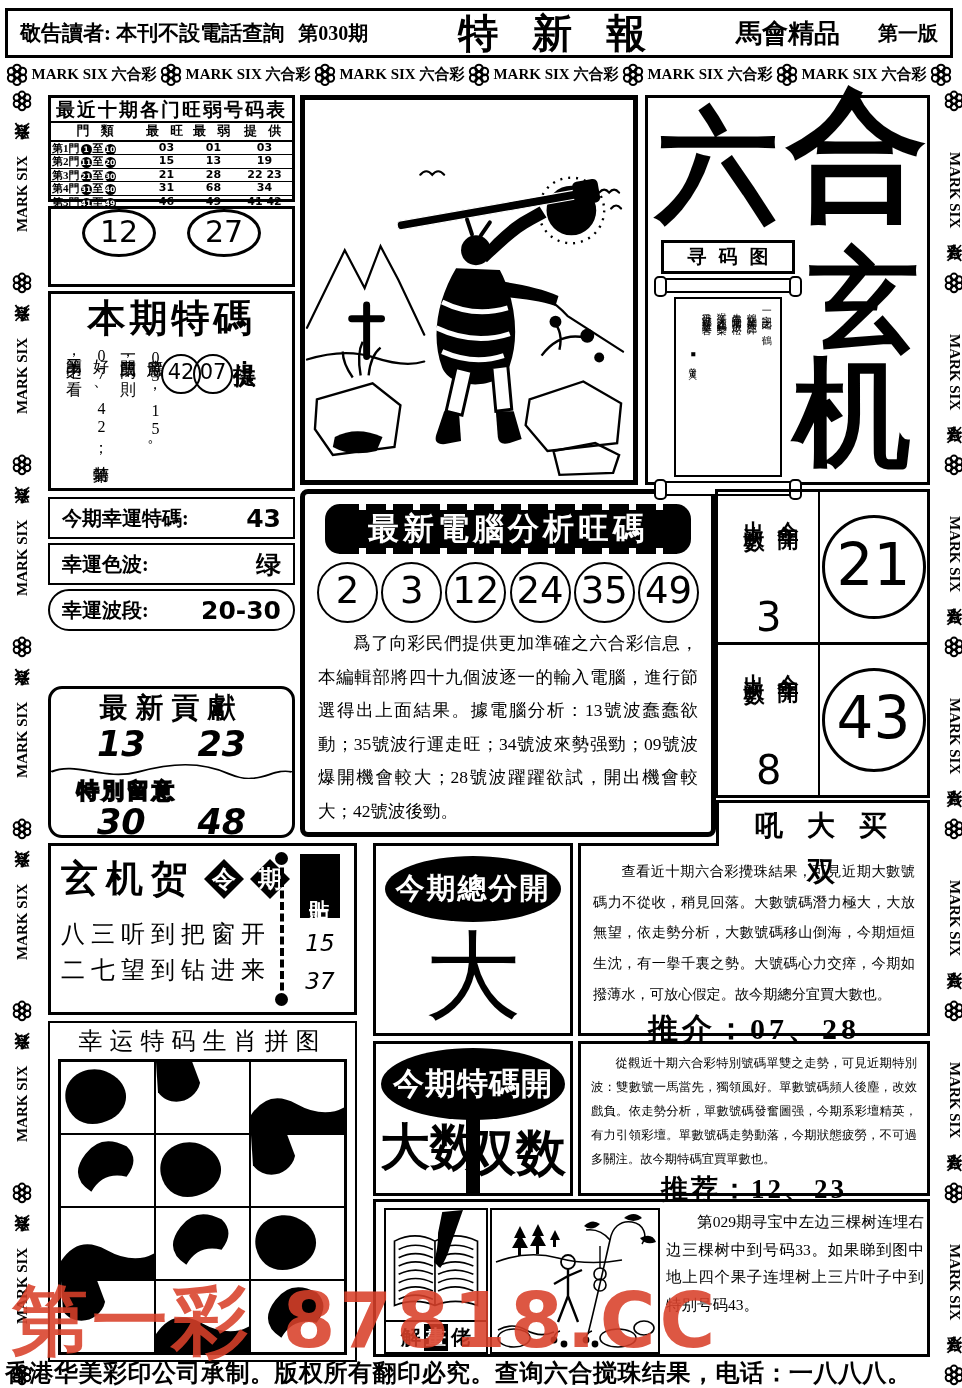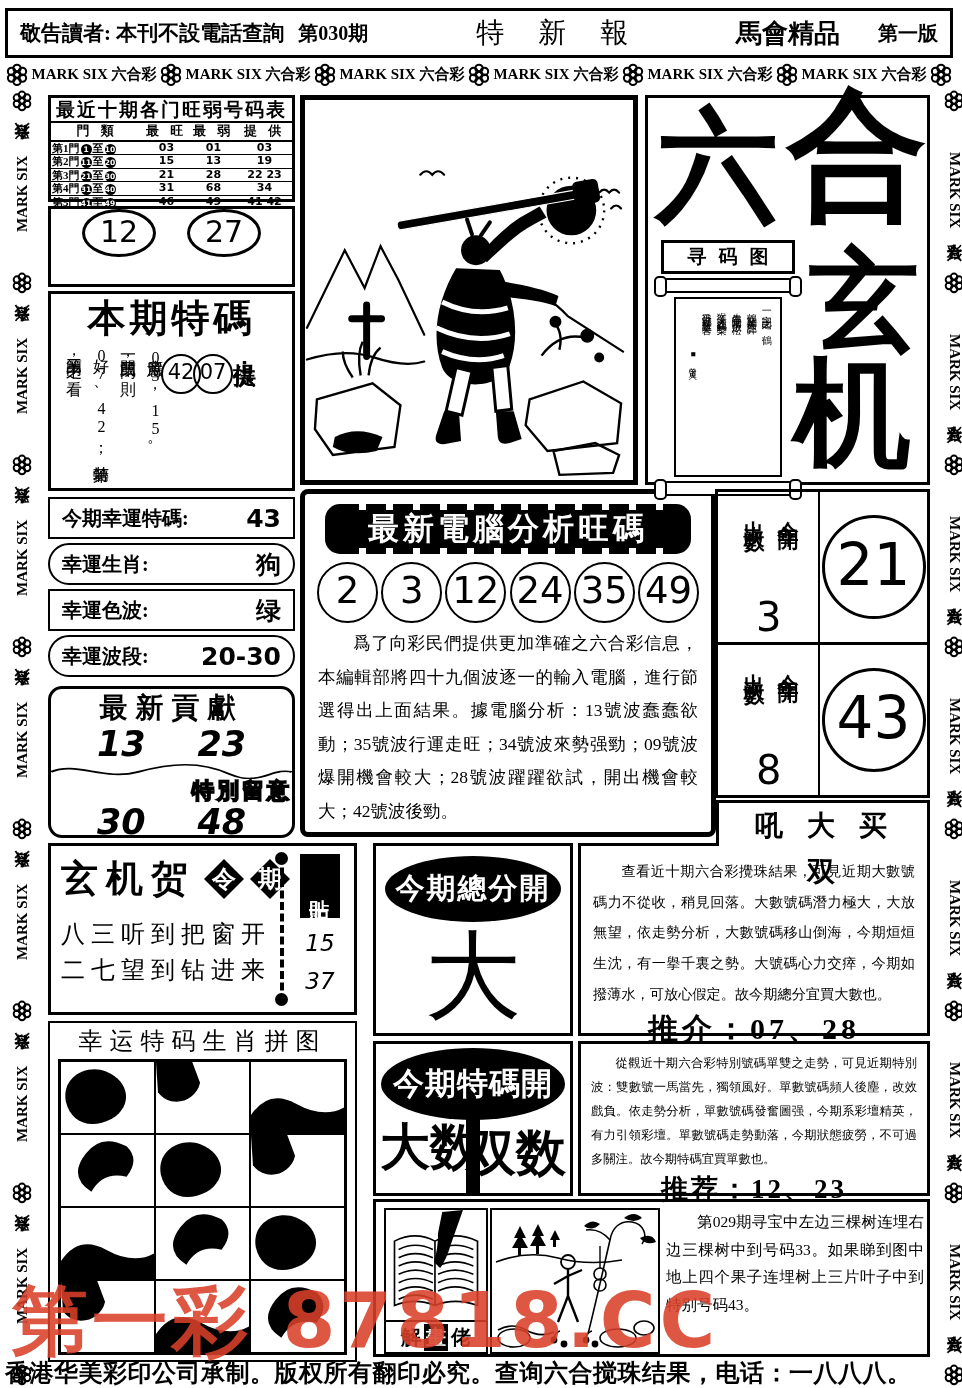--- a/index.html
+++ b/index.html
@@ -13,7 +13,7 @@
   #header-box{left:5px;top:8px;width:948px;height:50px;border:3px solid #000;display:flex;align-items:center;padding:0 12px;box-sizing:border-box;}
   #hdr-notice{font-size:21px;font-weight:700;}
   #hdr-issue{font-size:20px;font-weight:700;margin-left:14px;}
-  #hdr-title{flex:1;text-align:center;font-size:28px;font-weight:400;letter-spacing:34px;padding-left:34px;}
+  #hdr-title{flex:1;text-align:center;font-size:40px;font-weight:700;letter-spacing:34px;padding-left:34px;}
   #hdr-sub{font-size:26px;font-weight:700;}
   #hdr-ed{font-size:20px;font-weight:700;margin-left:38px;}
 

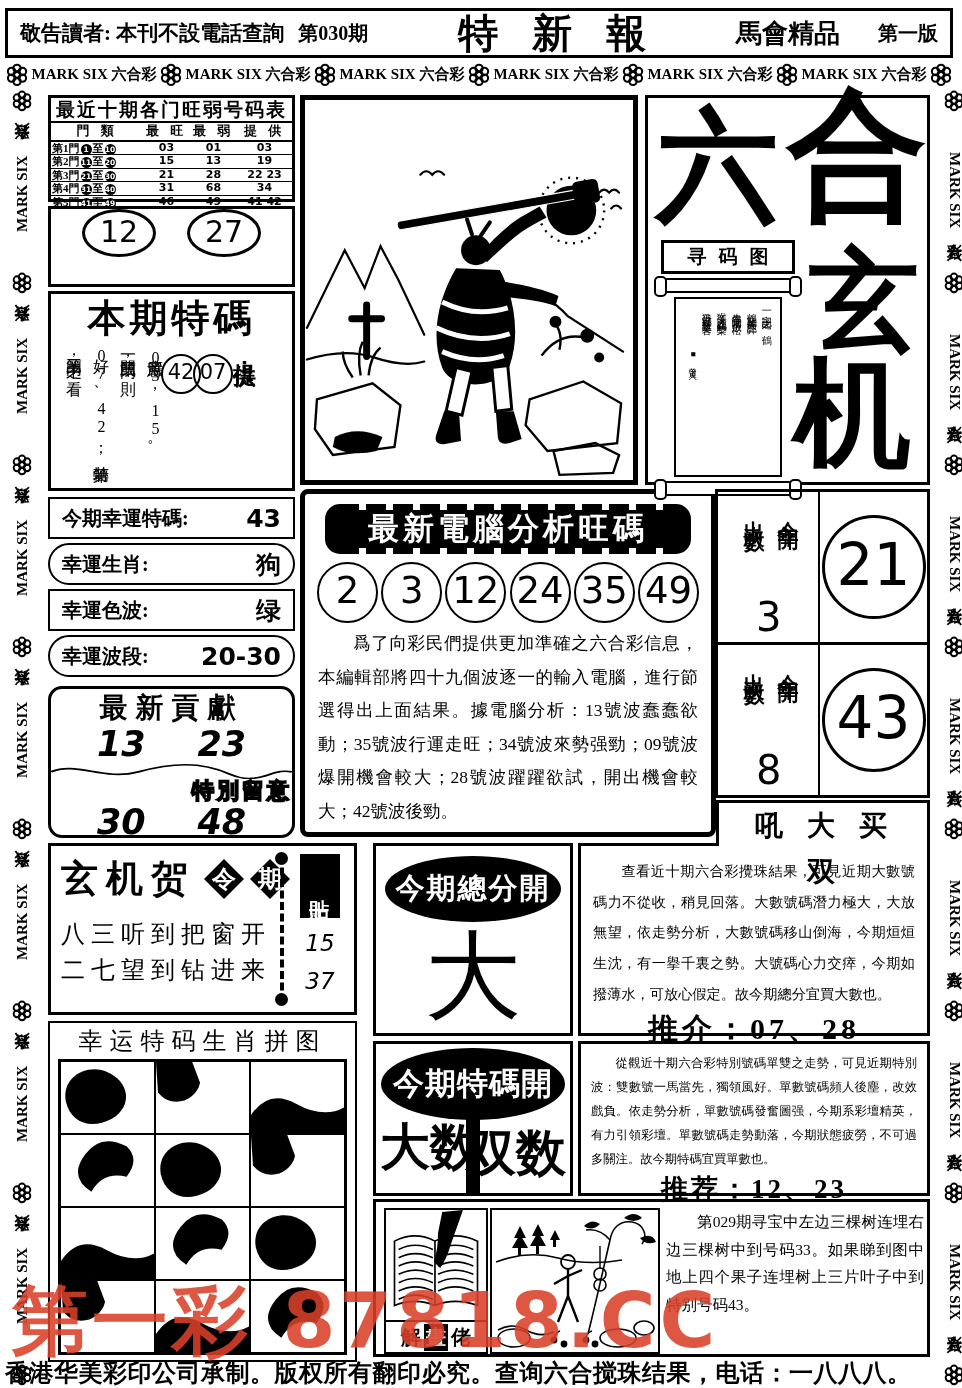--- a/index.html
+++ b/index.html
@@ -521,10 +521,6 @@
       <div class="lrow">
         <span class="ll">今期幸運特碼:</span>
         <span class="lv">43</span>
-      </div>
-      <div class="lrow cap">
-        <span class="ll">幸運生肖:</span>
-        <span class="lv">狗</span>
       </div>
       <div class="lrow">
         <span class="ll">幸運色波:</span>

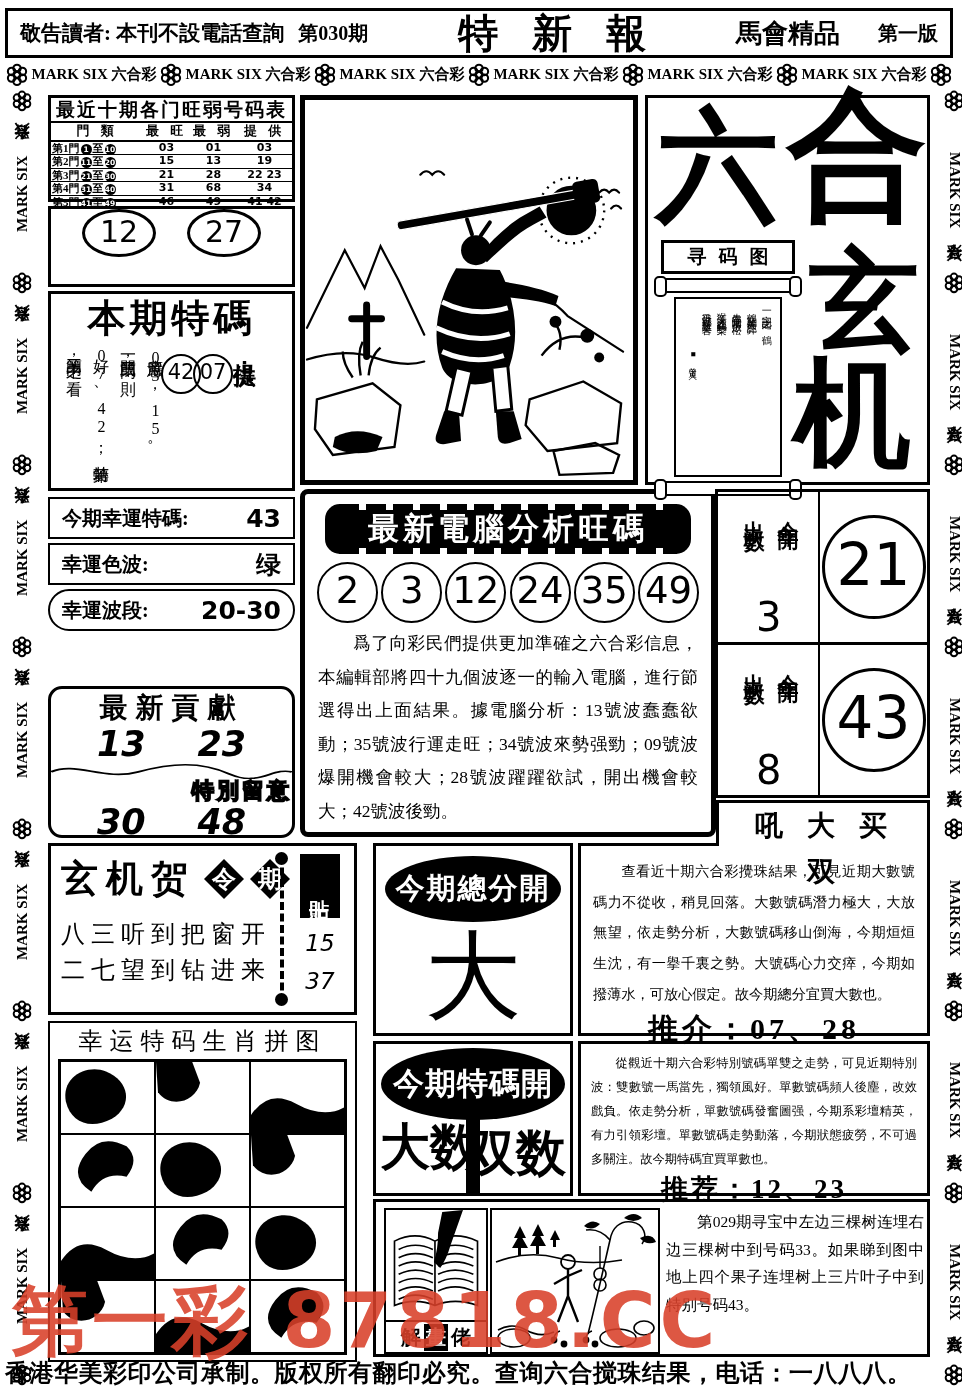--- a/index.html
+++ b/index.html
@@ -66,7 +66,7 @@
   .numsrow{display:flex;justify-content:space-around;padding:0 20px;}
   .cnum{font:italic 700 35px/38px "DejaVu Sans",sans-serif;}
   #wavy{width:100%;height:16px;}
-  #contrib-note{text-align:right;font:900 22px/24px "Liberation Sans",sans-serif;color:#fff;-webkit-text-stroke:1.6px #000;text-shadow:0 0 1px #000;letter-spacing:3px;padding-left:26px;}
+  #contrib-note{text-align:left;font:900 22px/24px "Liberation Sans",sans-serif;color:#fff;-webkit-text-stroke:1.6px #000;text-shadow:0 0 1px #000;letter-spacing:3px;padding-left:26px;}
 
   
   #mystery-box{left:48px;top:843px;width:309px;height:172px;border:3px solid #000;box-sizing:border-box;padding:8px 10px;}

